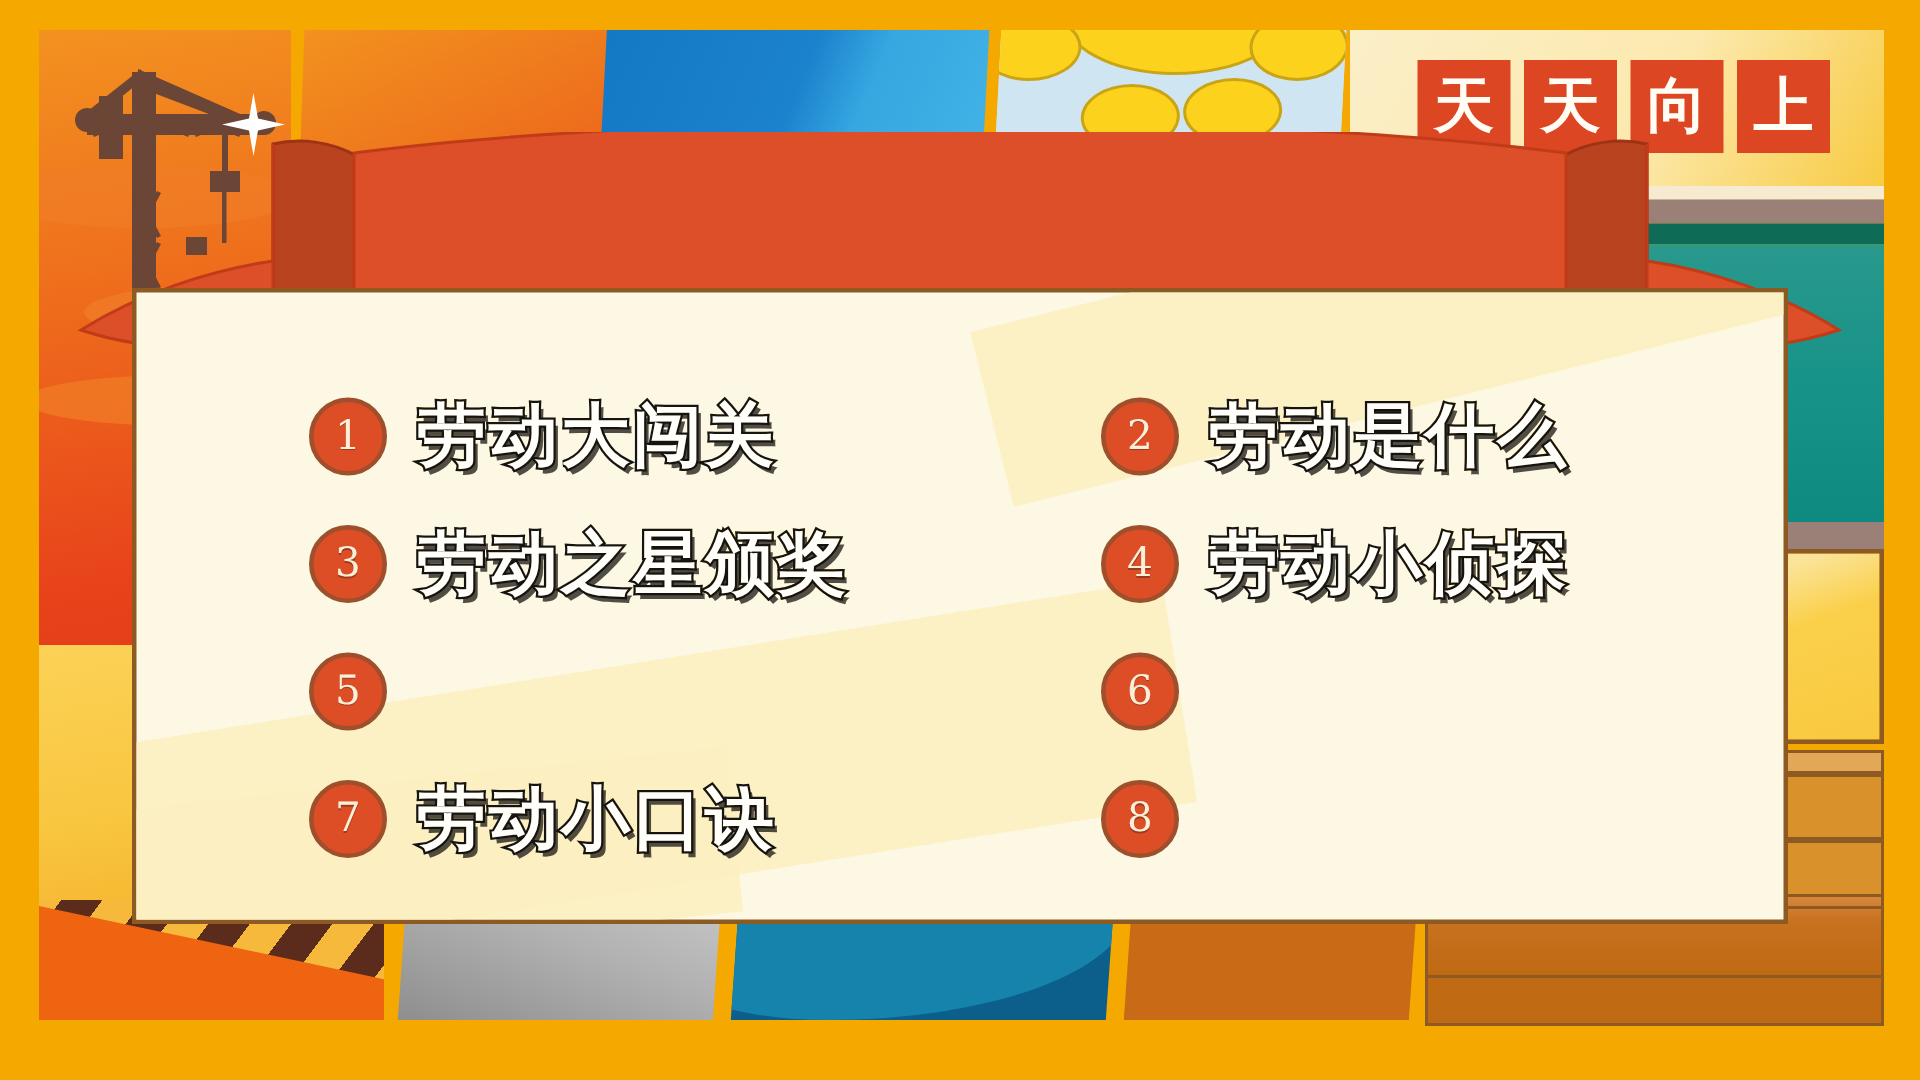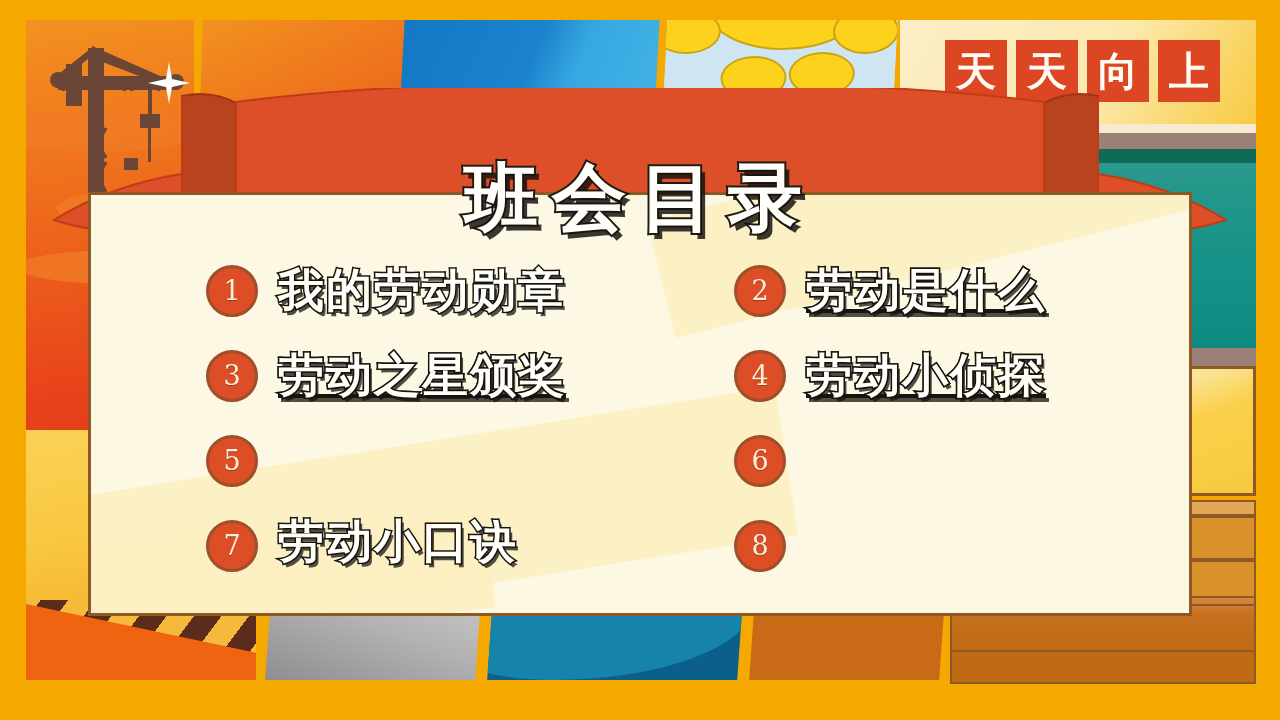--- a/index.html
+++ b/index.html
@@ -273,7 +273,6 @@
     <div class="card-ray ray3"></div>
   </div>
 
-  <div class="title">班会目录</div>
 
   <div class="list">
     <div class="item">

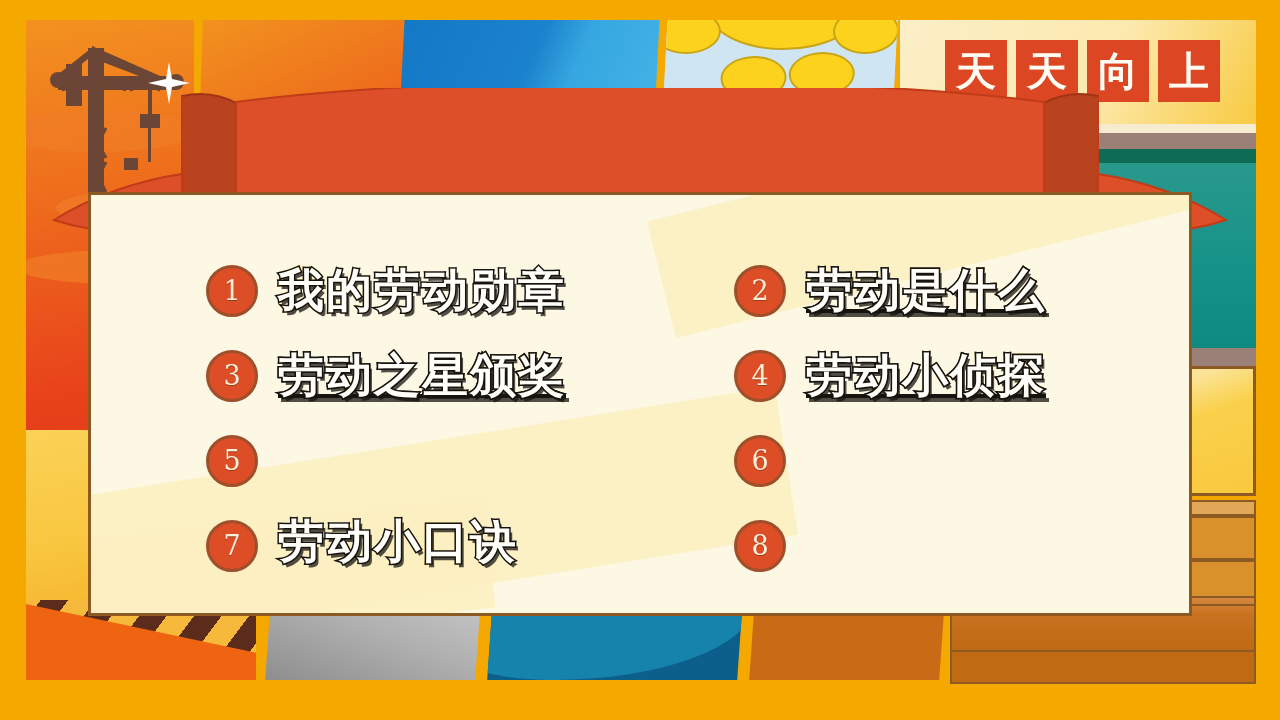--- a/index.html
+++ b/index.html
@@ -277,7 +277,7 @@
   <div class="list">
     <div class="item">
       <span class="badge">1</span>
-      <span class="item-text">我的劳动勋章</span>
+      <span class="item-text">劳动大闯关</span>
     </div>
     <div class="item col-right">
       <span class="badge">2</span>

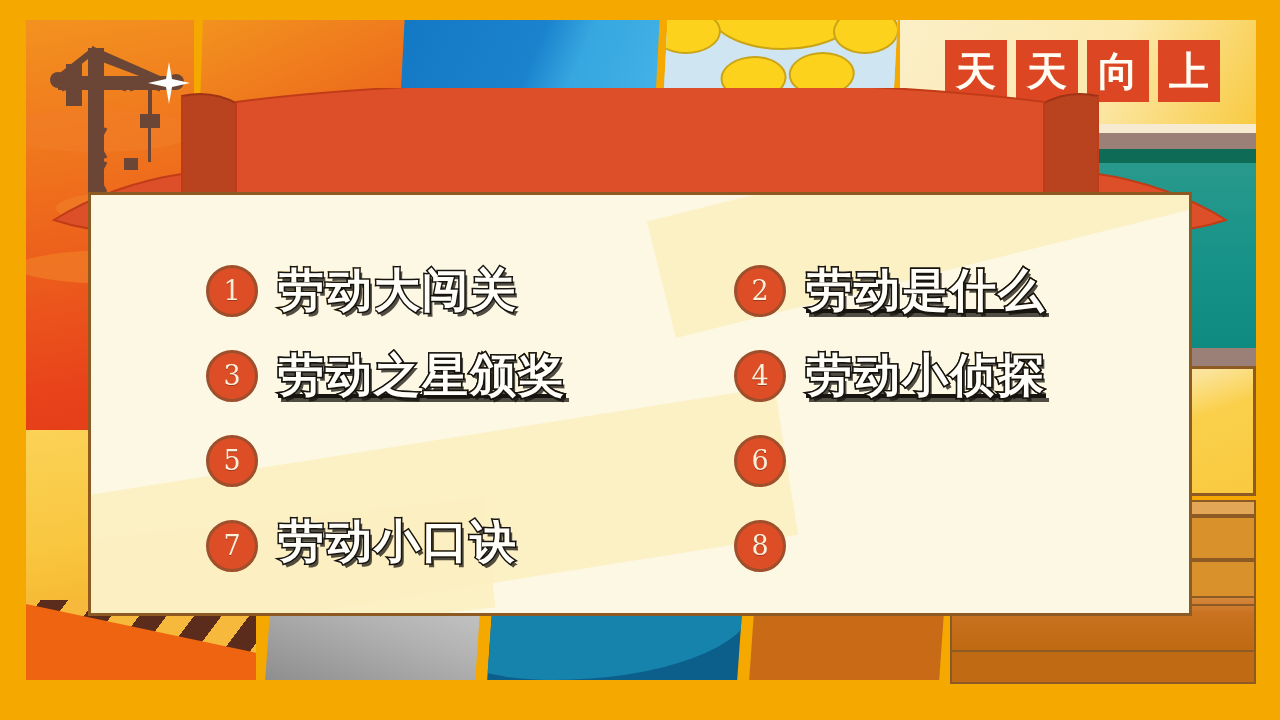--- a/index.html
+++ b/index.html
@@ -158,7 +158,7 @@
   }
   .item-text.grad-right{
     background:linear-gradient(90deg,#FFFEF8 0%,#FFFEF8 45%,#F4B41A 72%,#E8A307 100%);
-    -webkit-background-clip:text;background-clip:text;text-decoration:underline;
+    -webkit-background-clip:text;background-clip:text;
   }
   .item-text.grad-mid{
     background:linear-gradient(90deg,#FFFEF8 0%,#FFFEF8 38%,#F4B41A 60%,#FFFEF8 100%);

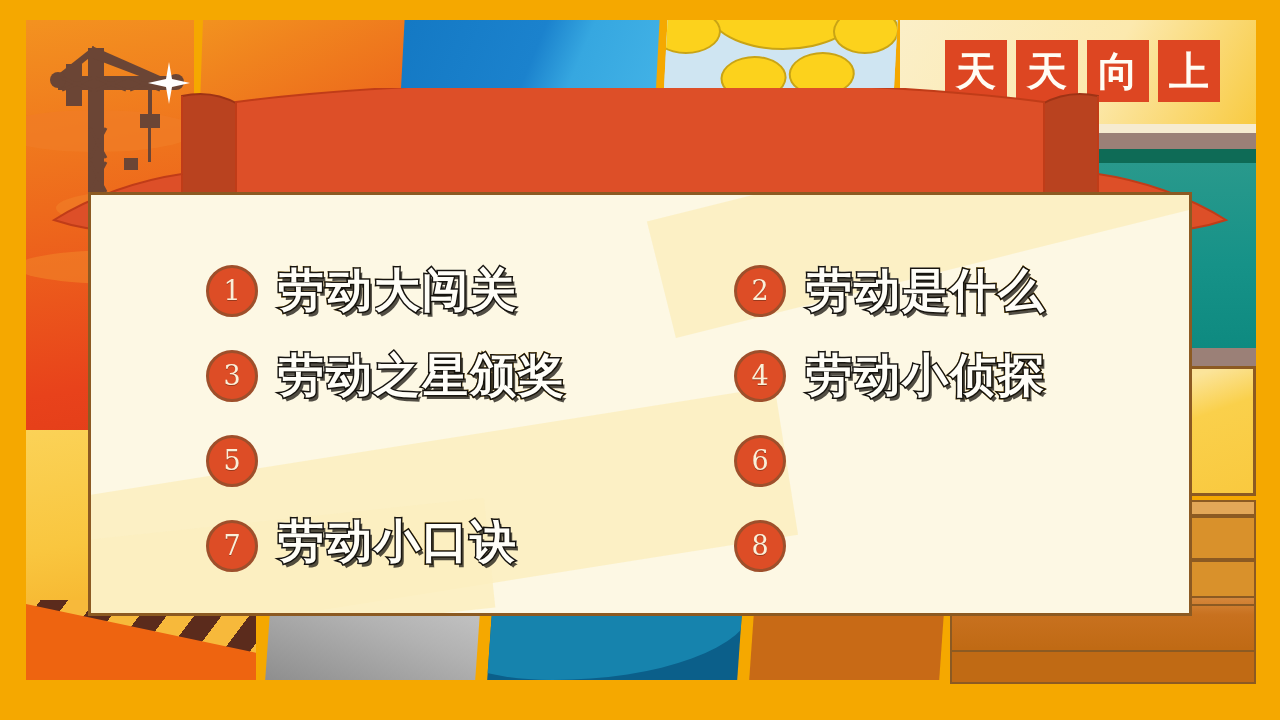--- a/index.html
+++ b/index.html
@@ -162,7 +162,7 @@
   }
   .item-text.grad-mid{
     background:linear-gradient(90deg,#FFFEF8 0%,#FFFEF8 38%,#F4B41A 60%,#FFFEF8 100%);
-    -webkit-background-clip:text;background-clip:text;font-family:Liberation Mono, monospace;
+    -webkit-background-clip:text;background-clip:text;
   }
 </style>
 </head>

